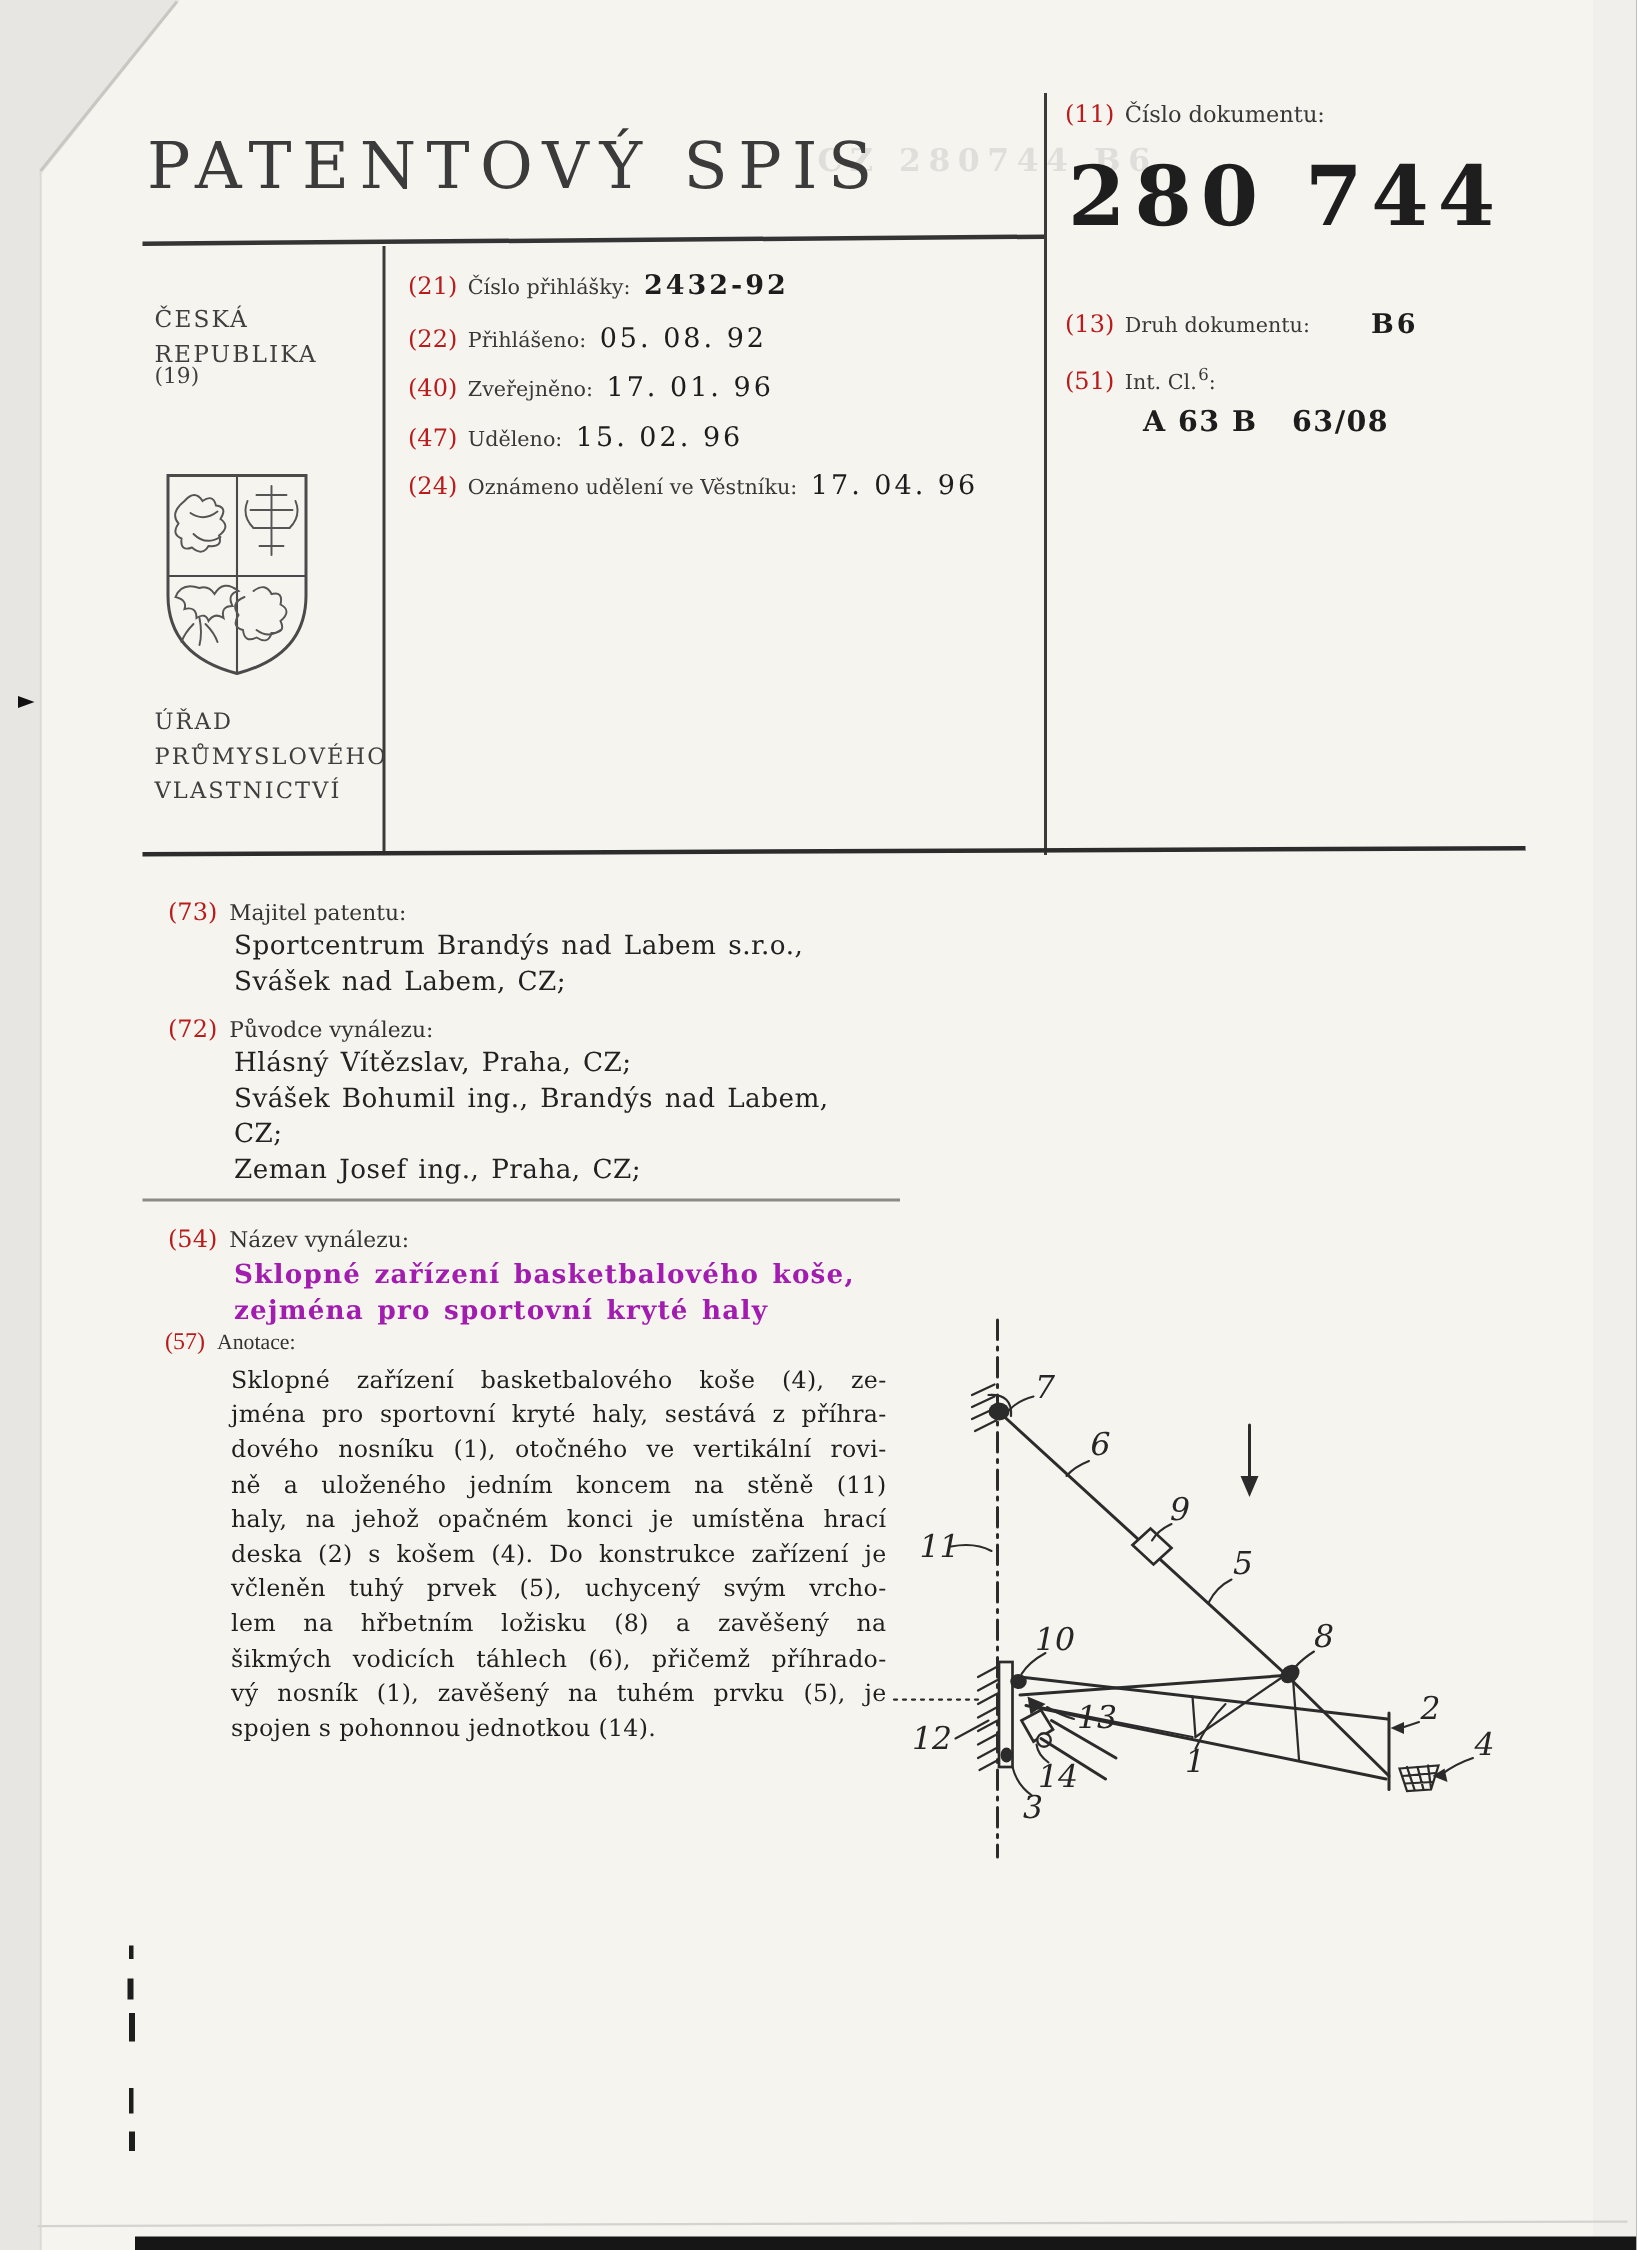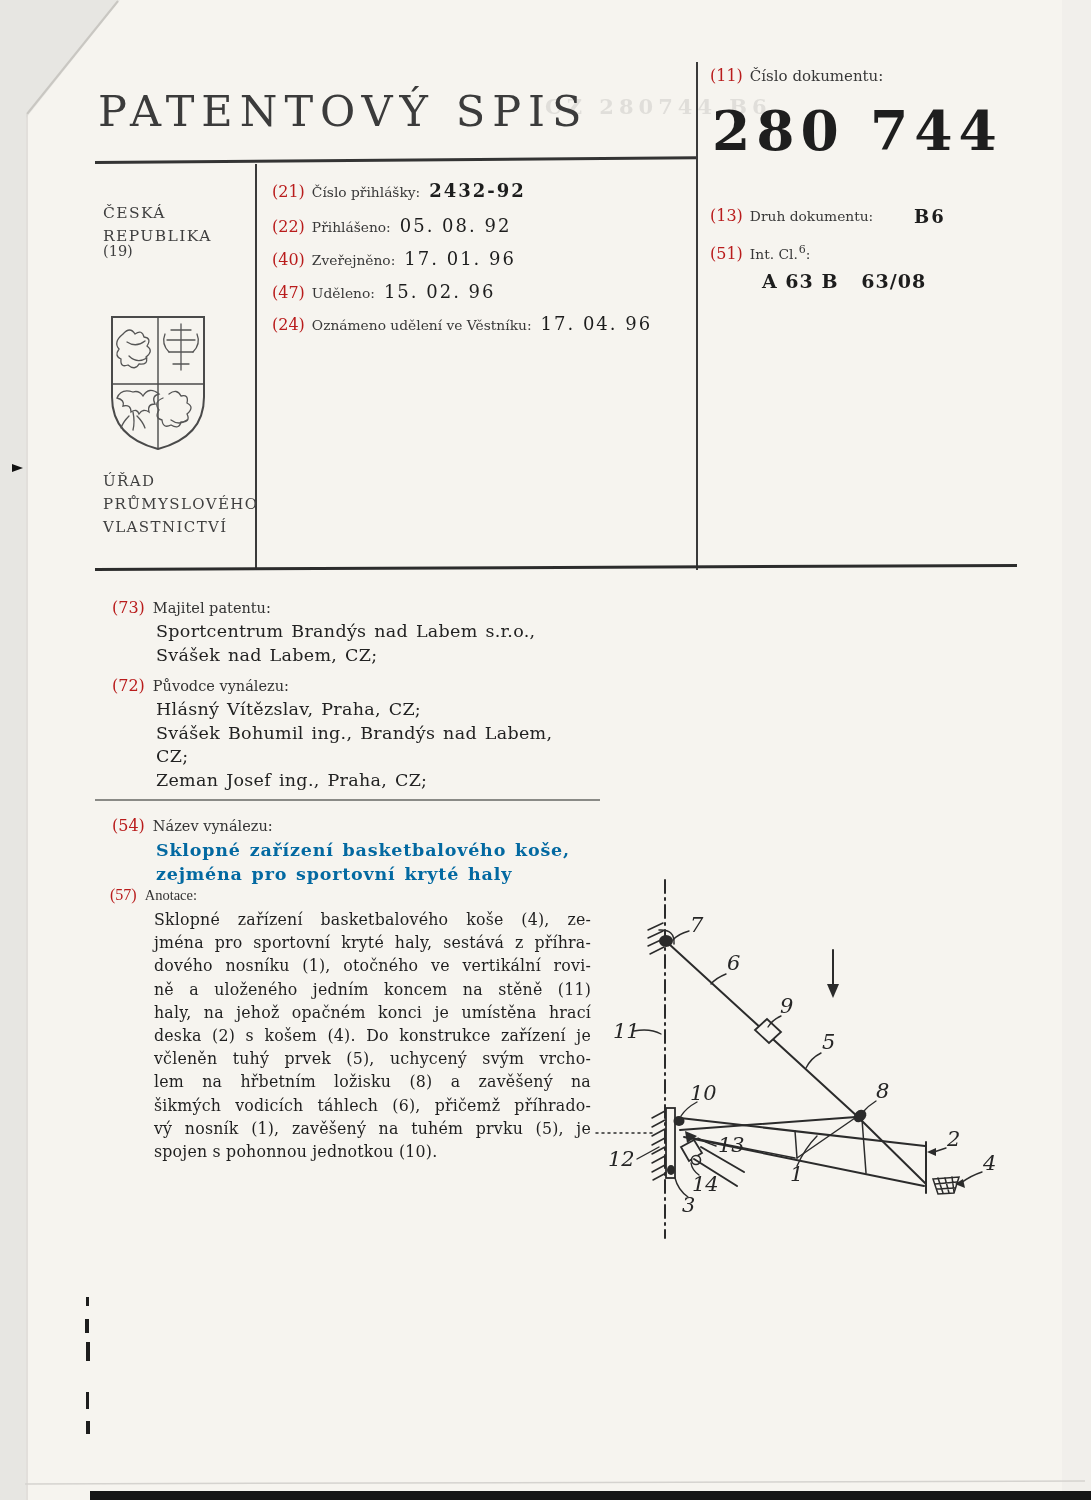--- a/index.html
+++ b/index.html
@@ -37,7 +37,7 @@
   .slabel{font-size:14.5px;color:#333;margin-left:8px;}
   .slines{margin-left:44px;margin-top:3px;}
   .slines div{font-size:17.5px;line-height:23.6px;color:#222;letter-spacing:0.3px;word-spacing:2px;}
-  .btitle div{font-weight:bold;font-size:17.5px;line-height:24px;color:#0369a1;letter-spacing:0.8px;}
+  .btitle div{font-weight:bold;font-size:17.5px;line-height:24px;color:#a21caf;letter-spacing:0.8px;}
 
   .abstract{width:437px;}
   .abstract div{

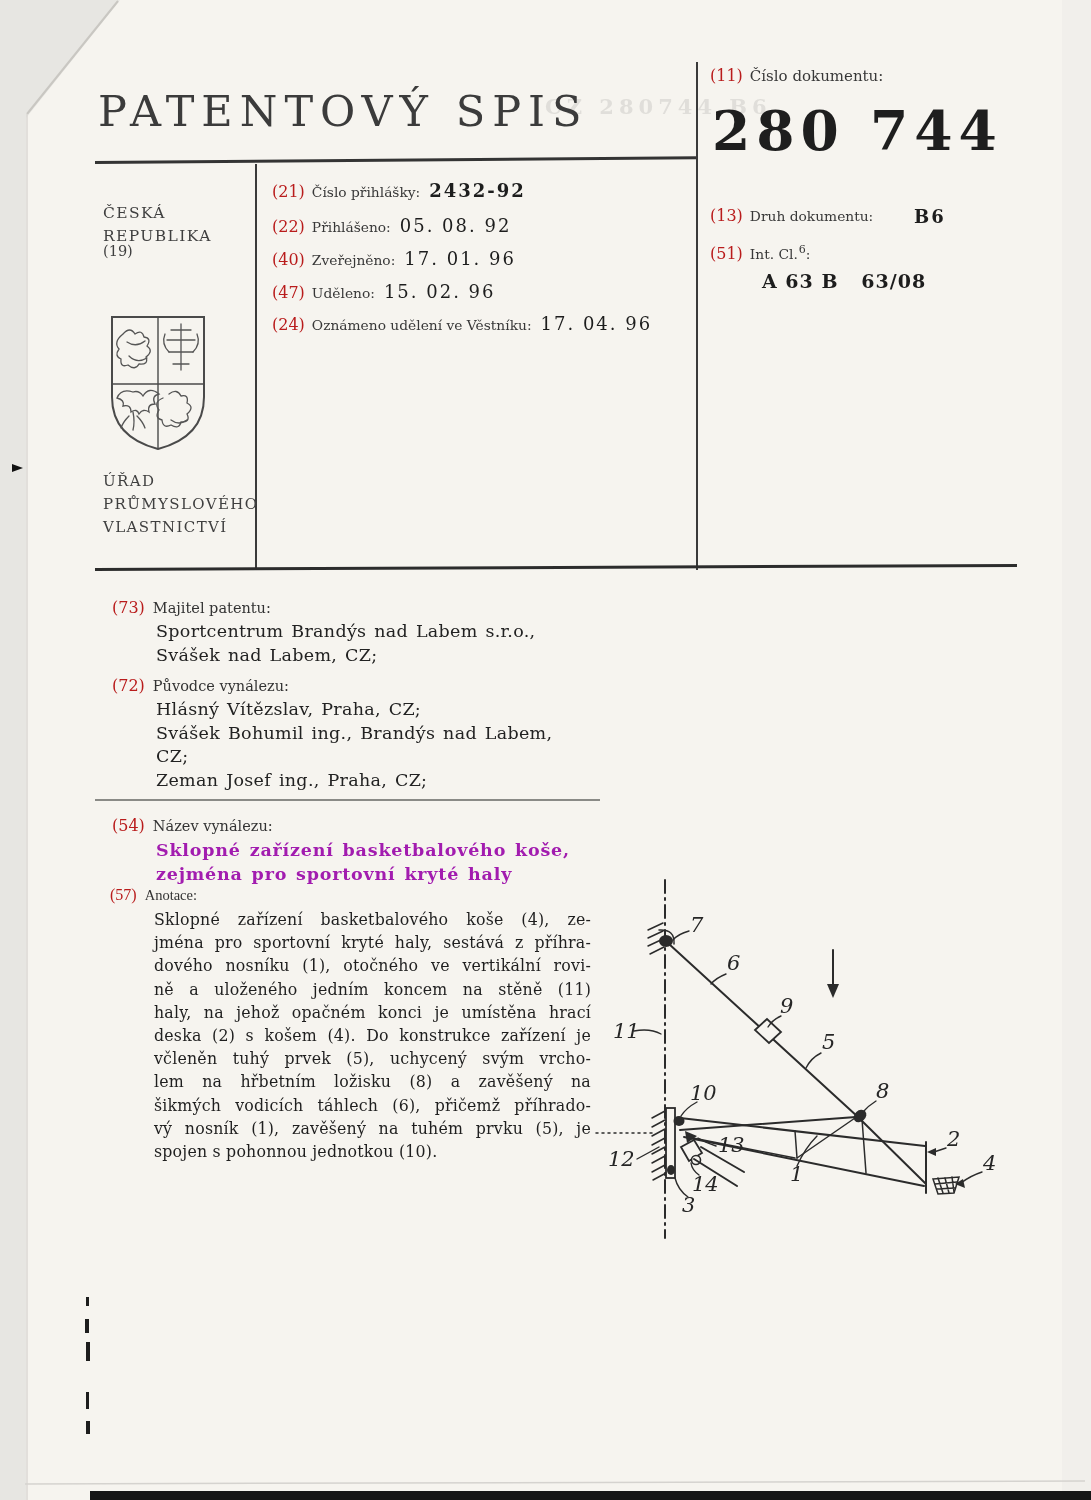--- a/index.html
+++ b/index.html
@@ -192,7 +192,7 @@
       <div>lem na hřbetním ložisku (8) a zavěšený na</div>
       <div>šikmých vodicích táhlech (6), přičemž příhrado-</div>
       <div>vý nosník (1), zavěšený na tuhém prvku (5), je</div>
-      <div class="last">spojen s pohonnou jednotkou (10).</div>
+      <div class="last">spojen s pohonnou jednotkou (14).</div>
     </div>
 
     <svg class="abs" style="left:590px;top:872px;" width="440" height="380" viewBox="590 872 440 380">

